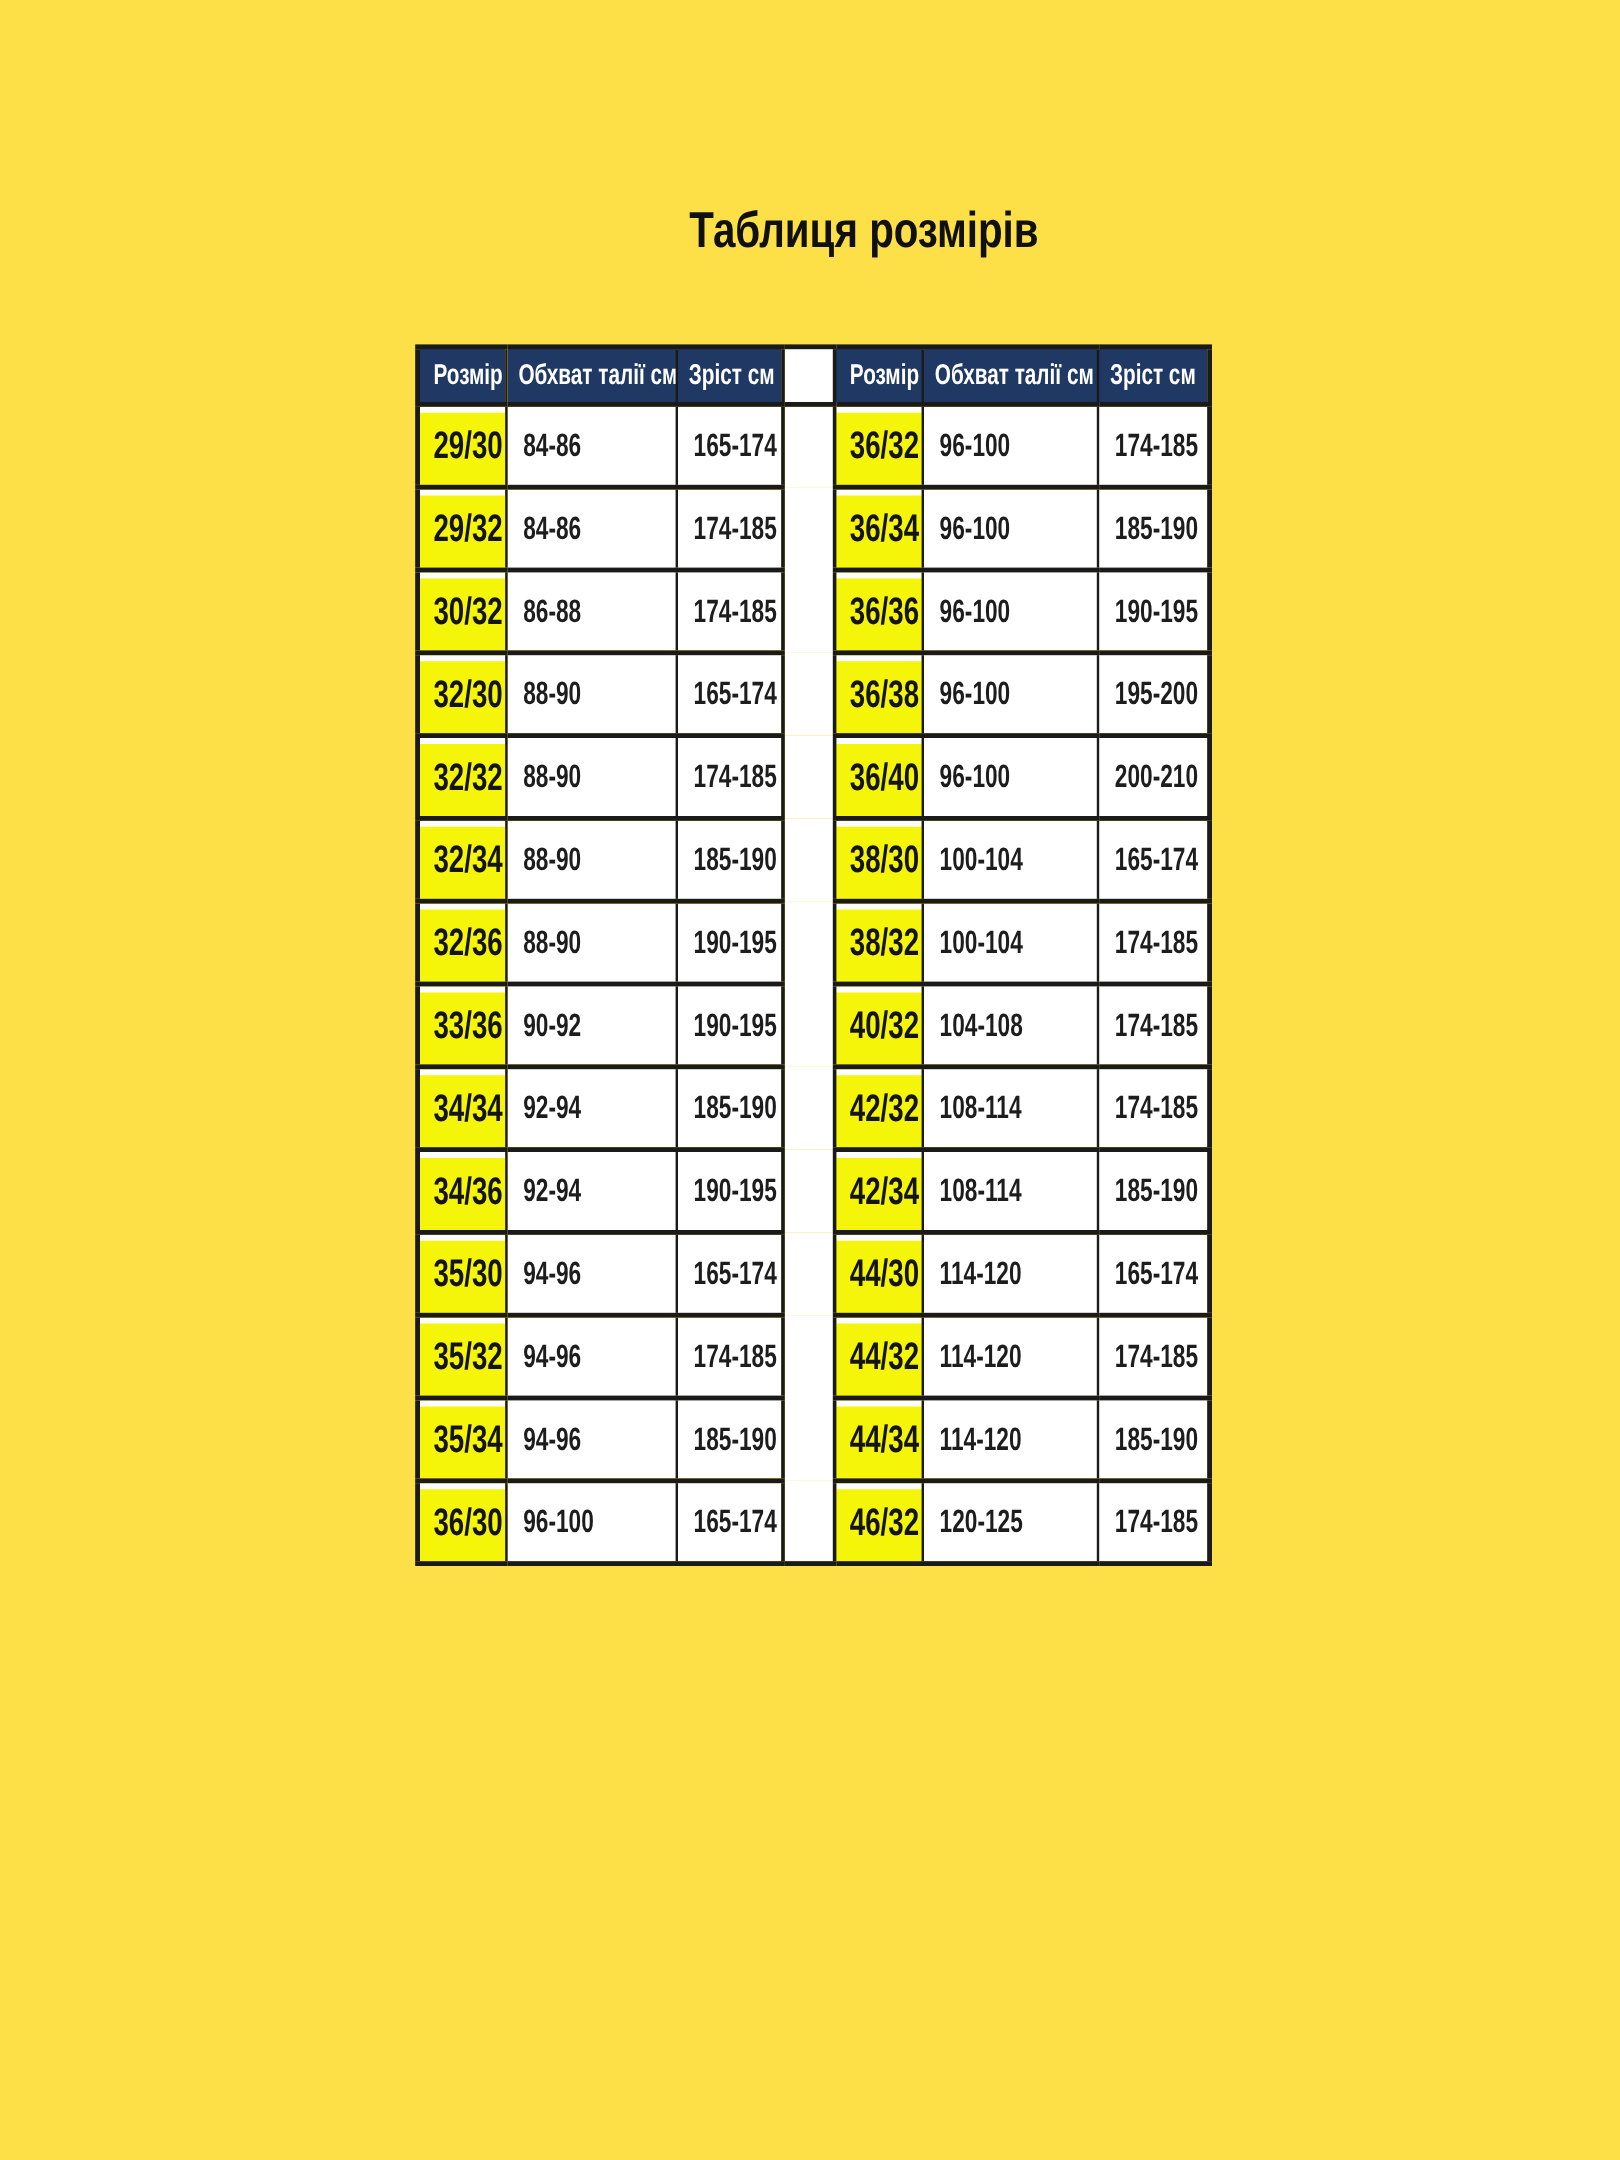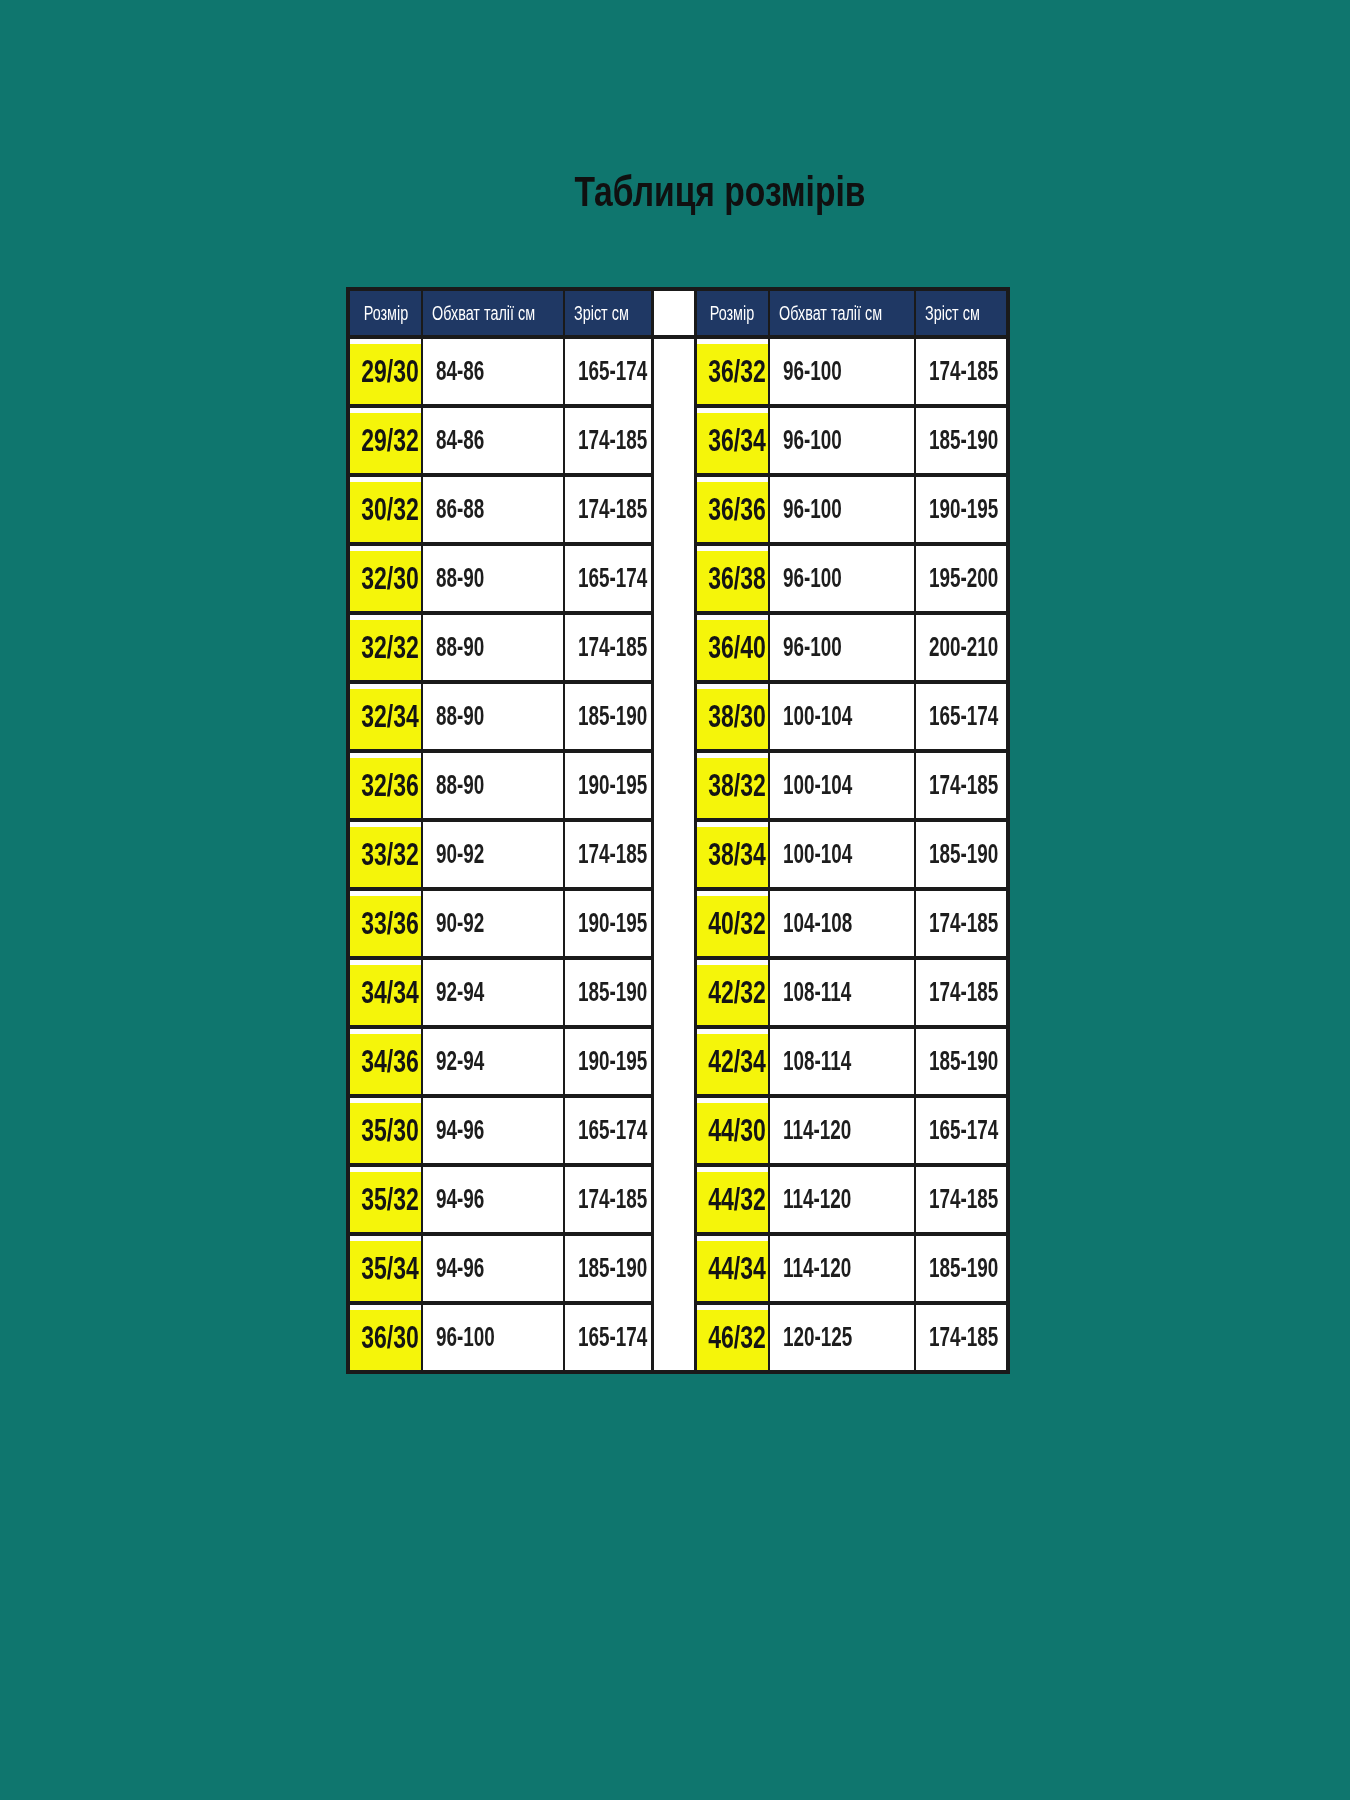--- a/index.html
+++ b/index.html
@@ -11,7 +11,7 @@
   }
   html,body{margin:0;padding:0;background:#ffffff;}
   body{width:1350px;height:1800px;font-family:"Liberation Sans",sans-serif;}
-  .page{position:relative;width:1350px;height:1800px;overflow:hidden;background:#0f766e;}
+  .page{position:relative;width:1350px;height:1800px;overflow:hidden;background:#fde047;}
   .title{
     position:absolute;top:168px;left:0;width:1440px;margin:0;
     text-align:center;font-size:42px;font-weight:bold;color:#101010;

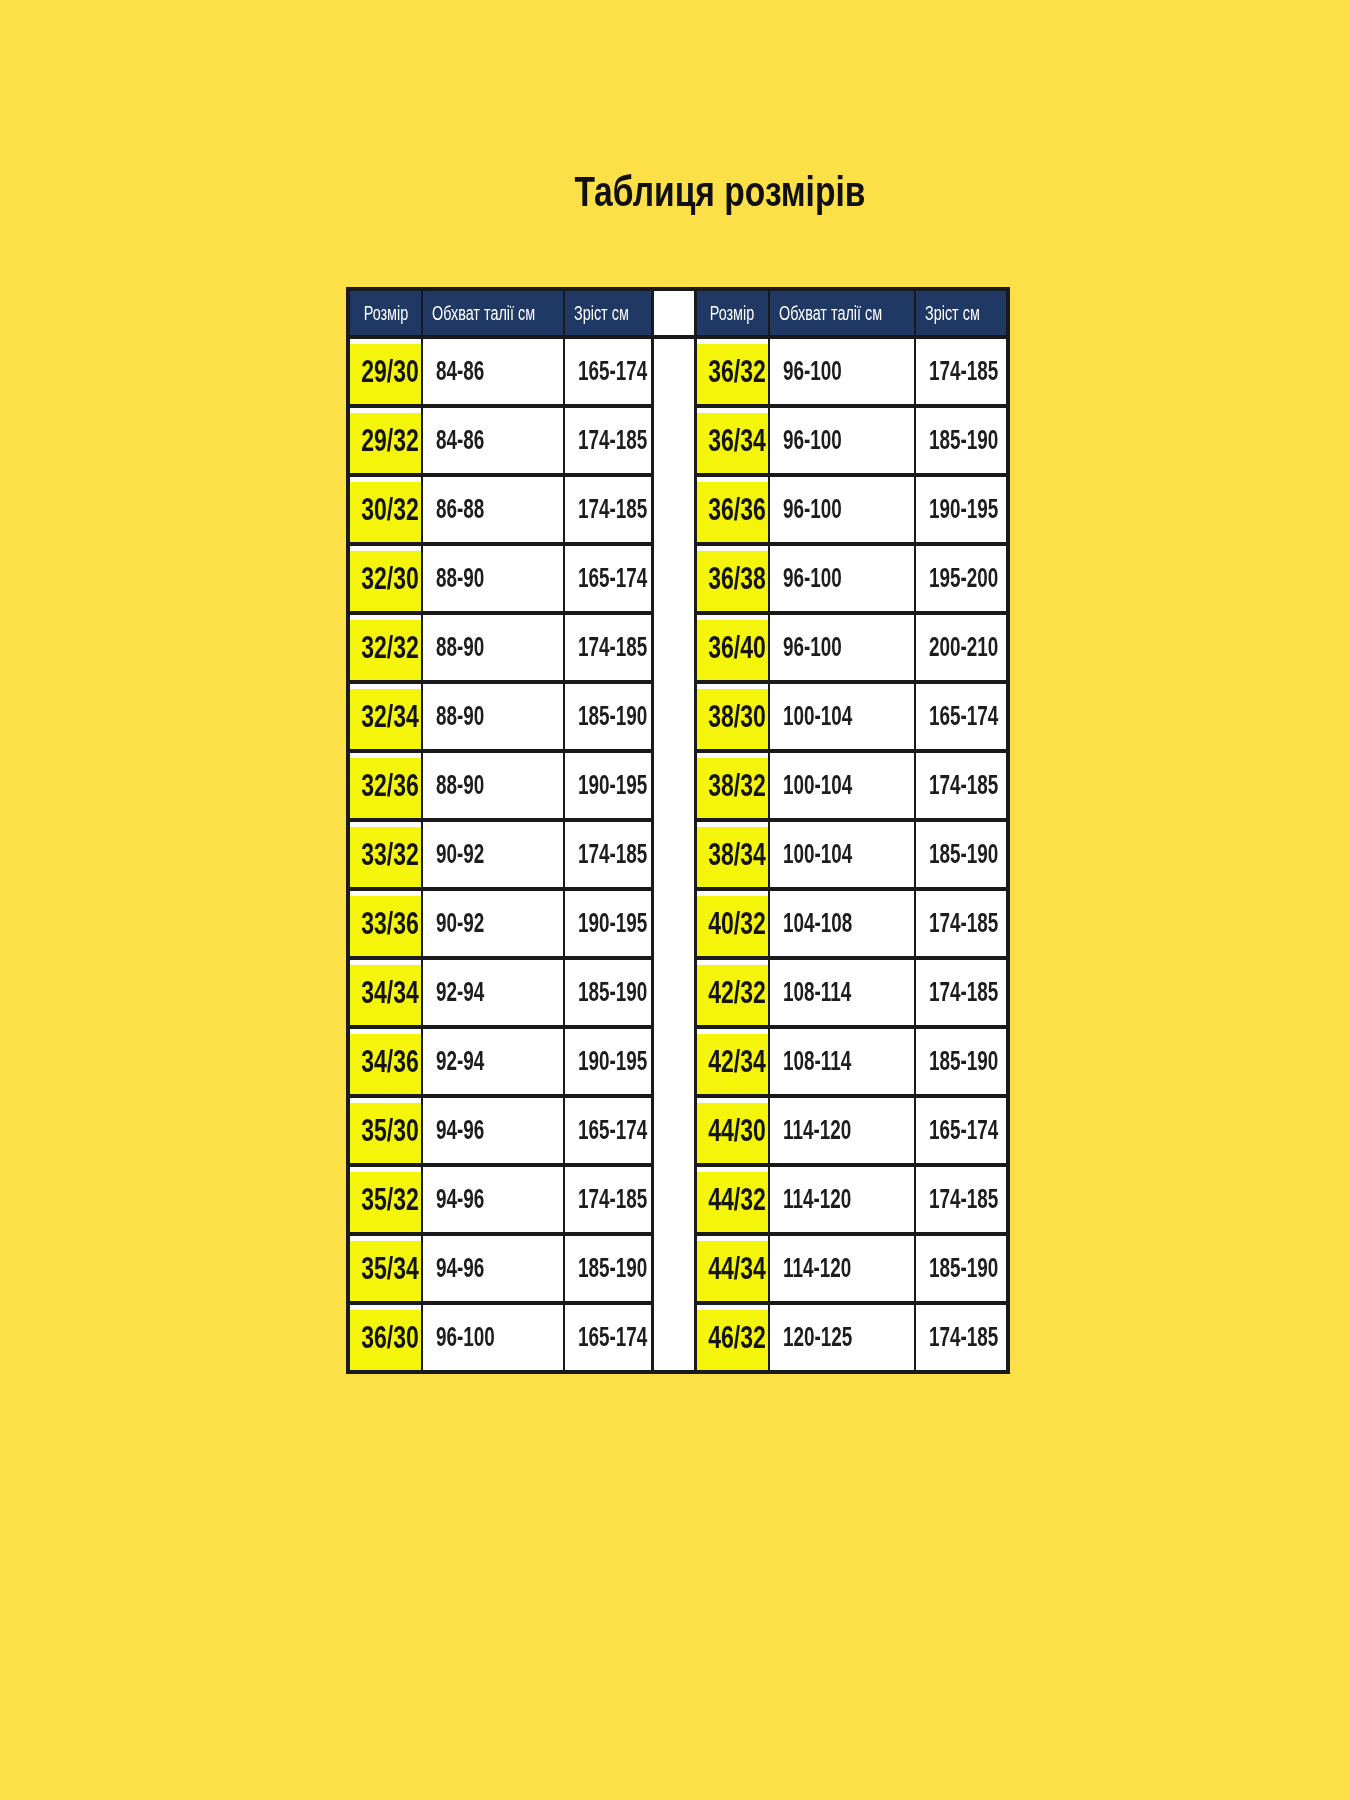--- a/index.html
+++ b/index.html
@@ -25,7 +25,7 @@
   th,td{border:2px solid var(--border);border-top-width:4px;border-bottom-width:4px;overflow:hidden;padding:0;}
   thead th{
     height:44px;background:var(--header-bg);color:var(--header-text);
-    font-size:20px;font-weight:normal;
+    font-size:24px;font-weight:bold;
   }
   thead th.c1{text-align:center;}
   thead th.c2,thead th.c3{text-align:left;padding-left:9px;}

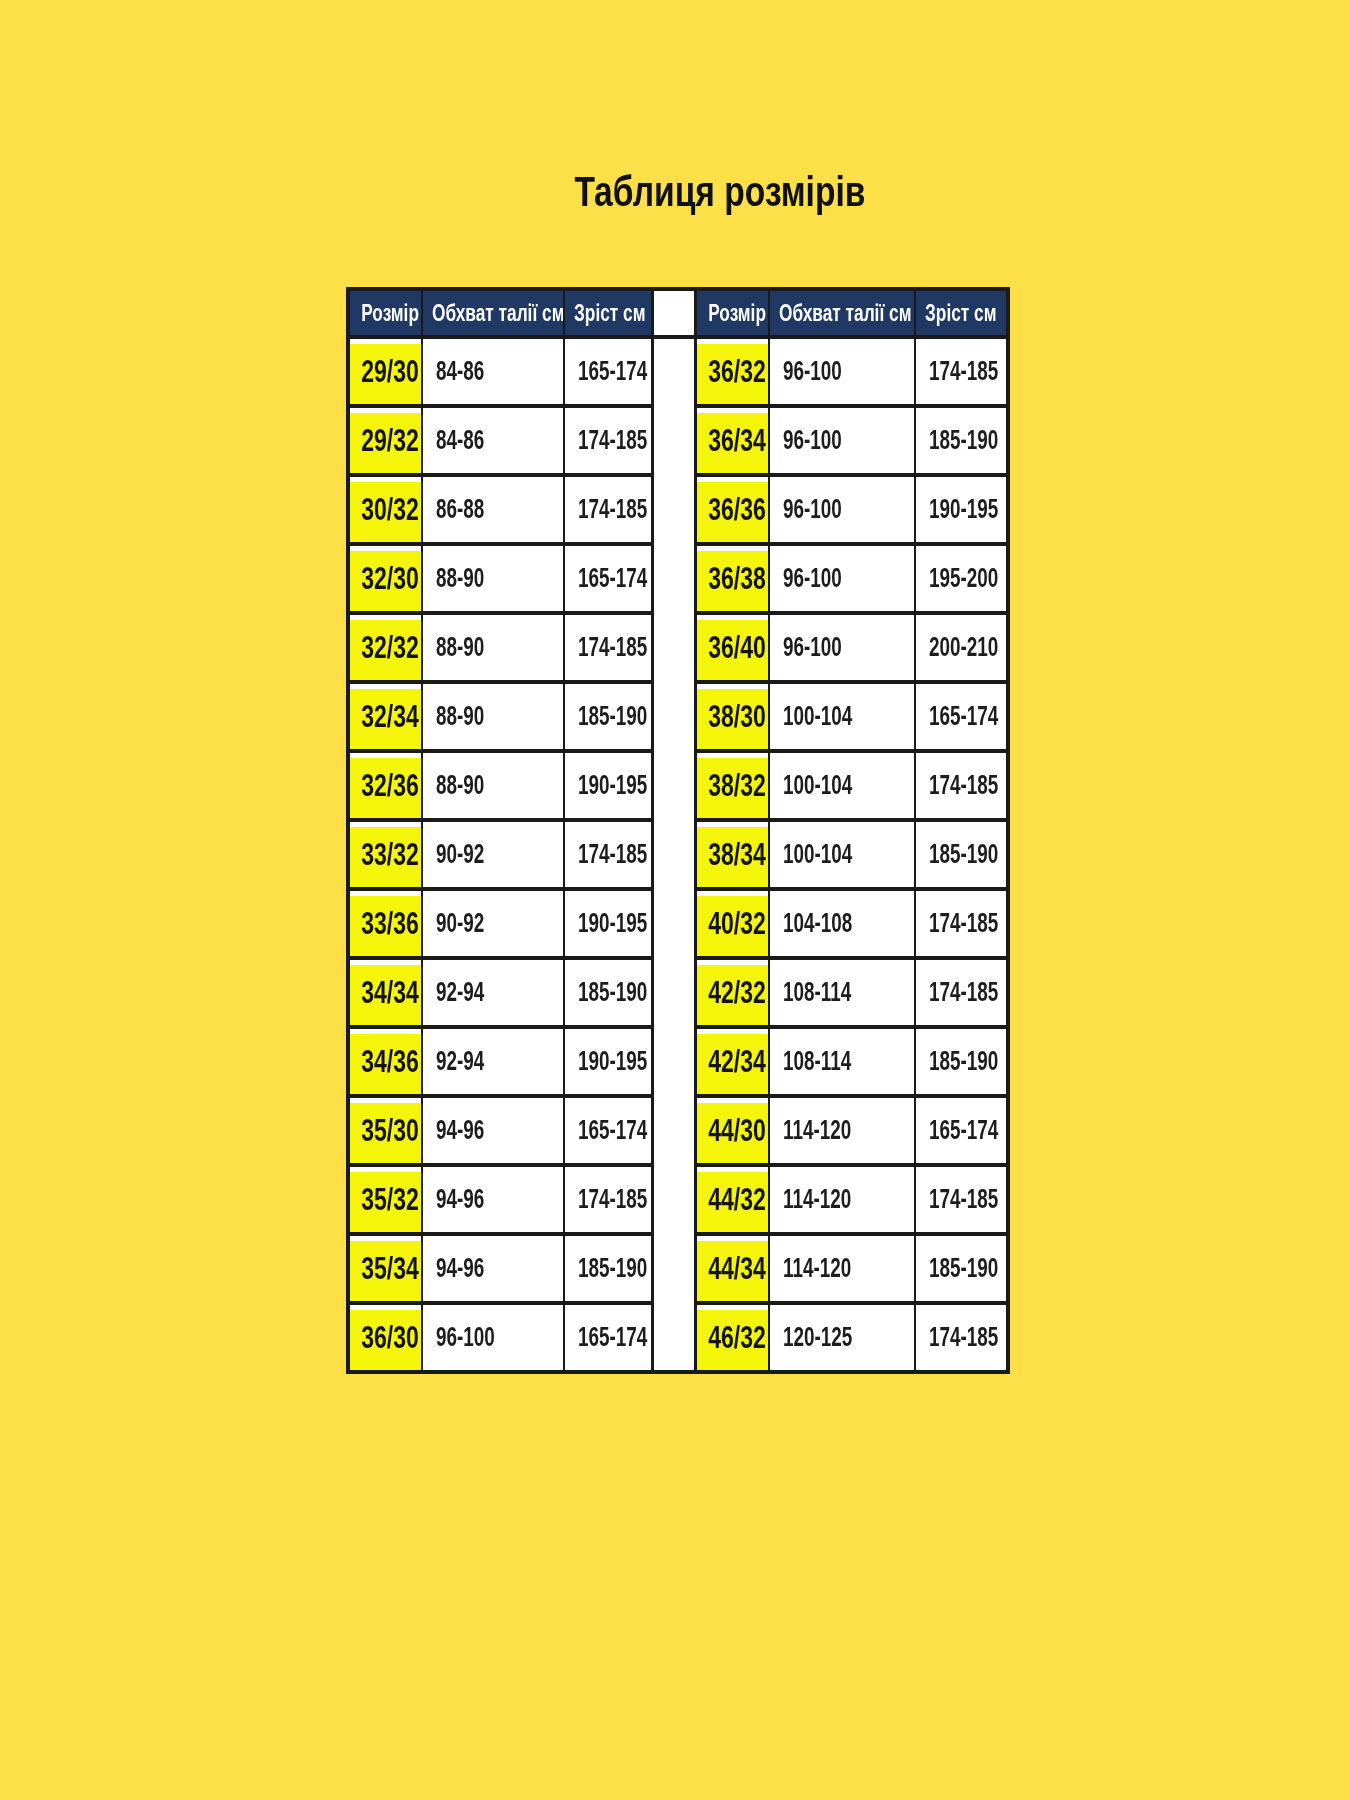--- a/index.html
+++ b/index.html
@@ -134,15 +134,6 @@
           <td class="val"><span class="lt">174-185</span></td>
         </tr>
         <tr>
-          <td class="size"><span class="ct">33/32</span></td>
-          <td class="val"><span class="lt">90-92</span></td>
-          <td class="val"><span class="lt">174-185</span></td>
-          <td class="gap"></td>
-          <td class="size"><span class="ct">38/34</span></td>
-          <td class="val"><span class="lt">100-104</span></td>
-          <td class="val"><span class="lt">185-190</span></td>
-        </tr>
-        <tr>
           <td class="size"><span class="ct">33/36</span></td>
           <td class="val"><span class="lt">90-92</span></td>
           <td class="val"><span class="lt">190-195</span></td>

